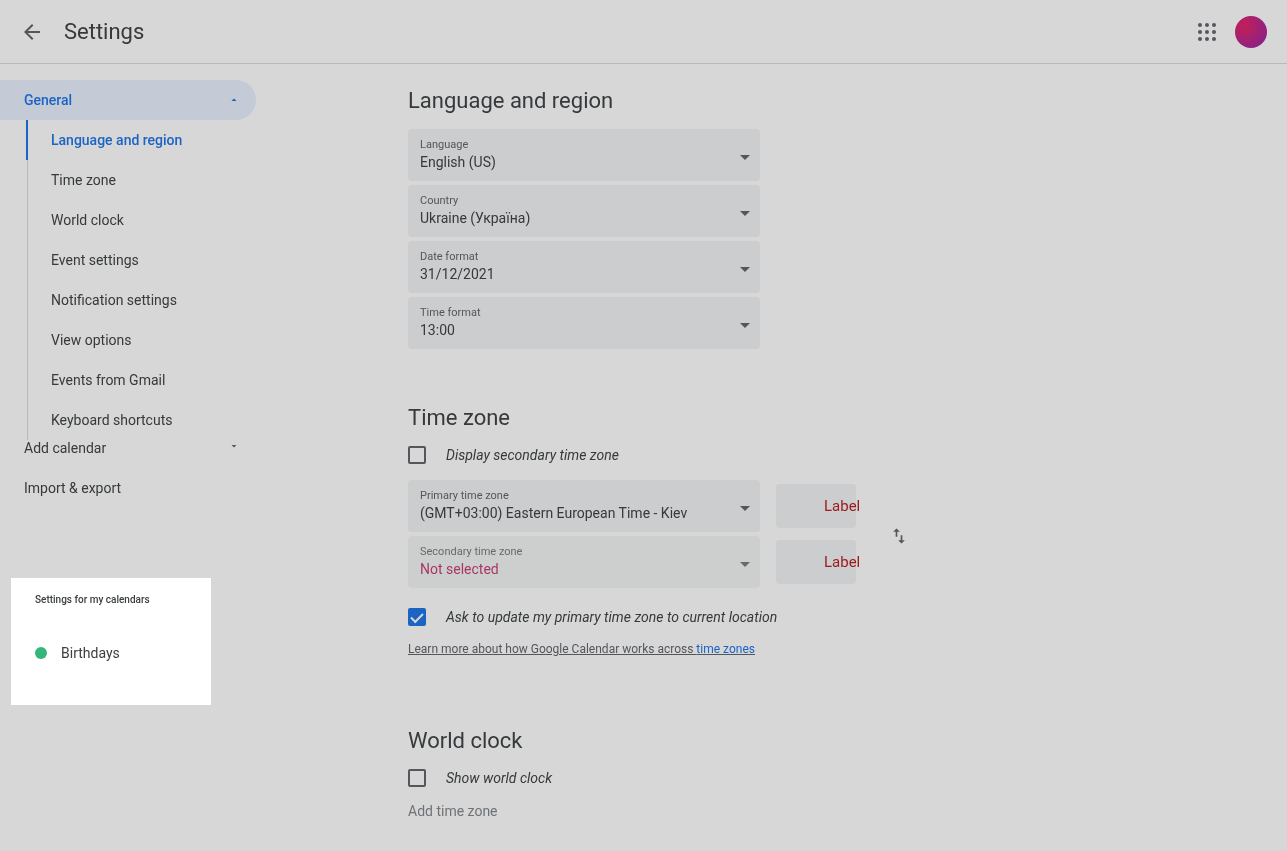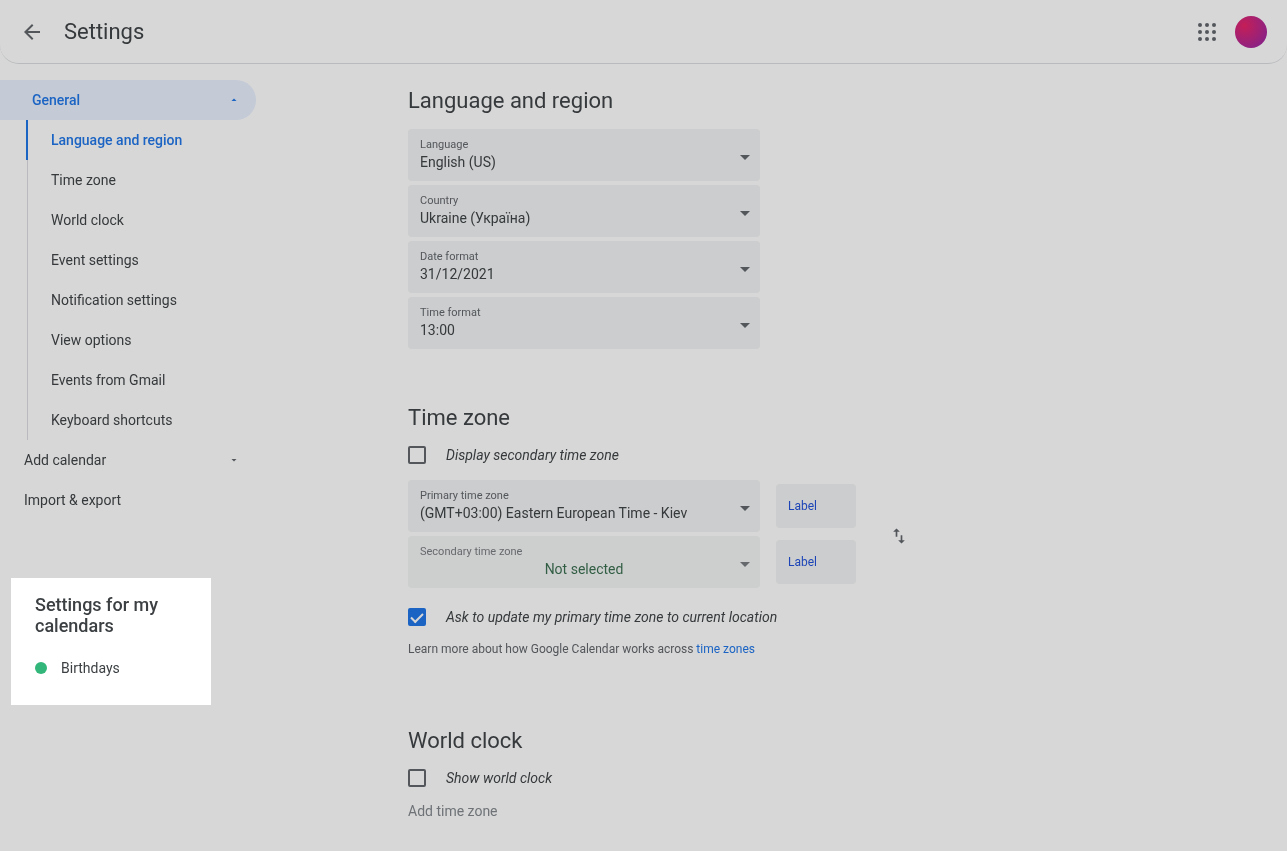--- a/index.html
+++ b/index.html
@@ -20,7 +20,6 @@
     padding: 0 20px 0 12px;
     border-bottom: 1px solid #dadce0;
     justify-content: space-between;
-    border-radius: 19px;
   }
   .header-left { display: flex; align-items: center; gap: 12px; }
   .back-btn {

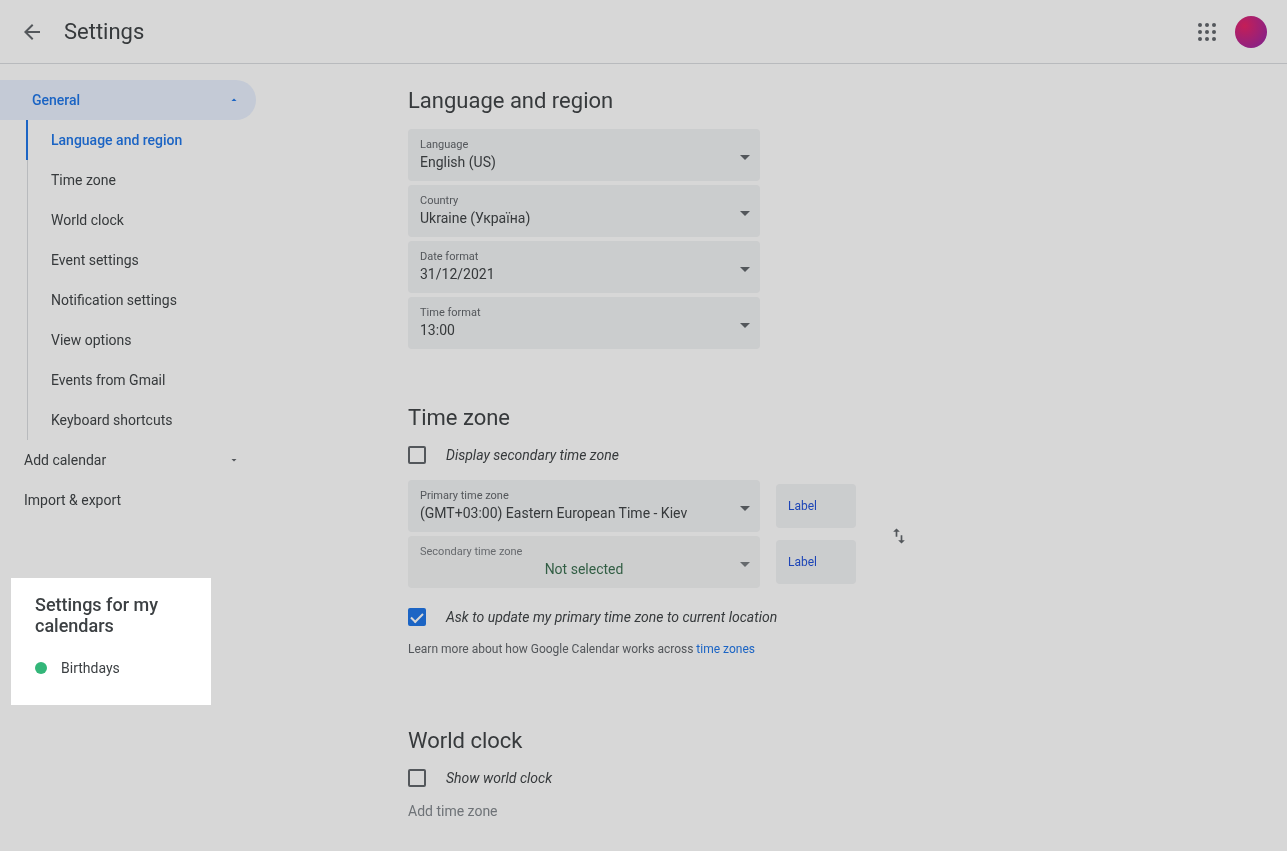--- a/index.html
+++ b/index.html
@@ -40,7 +40,7 @@
   .sidebar { width: 256px; padding-top: 16px; flex-shrink:0; }
   .nav-group-header{
     display:flex;align-items:center;justify-content:space-between;
-    height:40px;padding:0 16px 0 32px;border-radius:0 20px 20px 0;
+    height:40px;padding:0 16px 0 24px;border-radius:0 20px 20px 0;
     cursor:pointer;font-weight:500;
   }
   .nav-group-header.active{background:#e8f0fe;color:#1a73e8;}

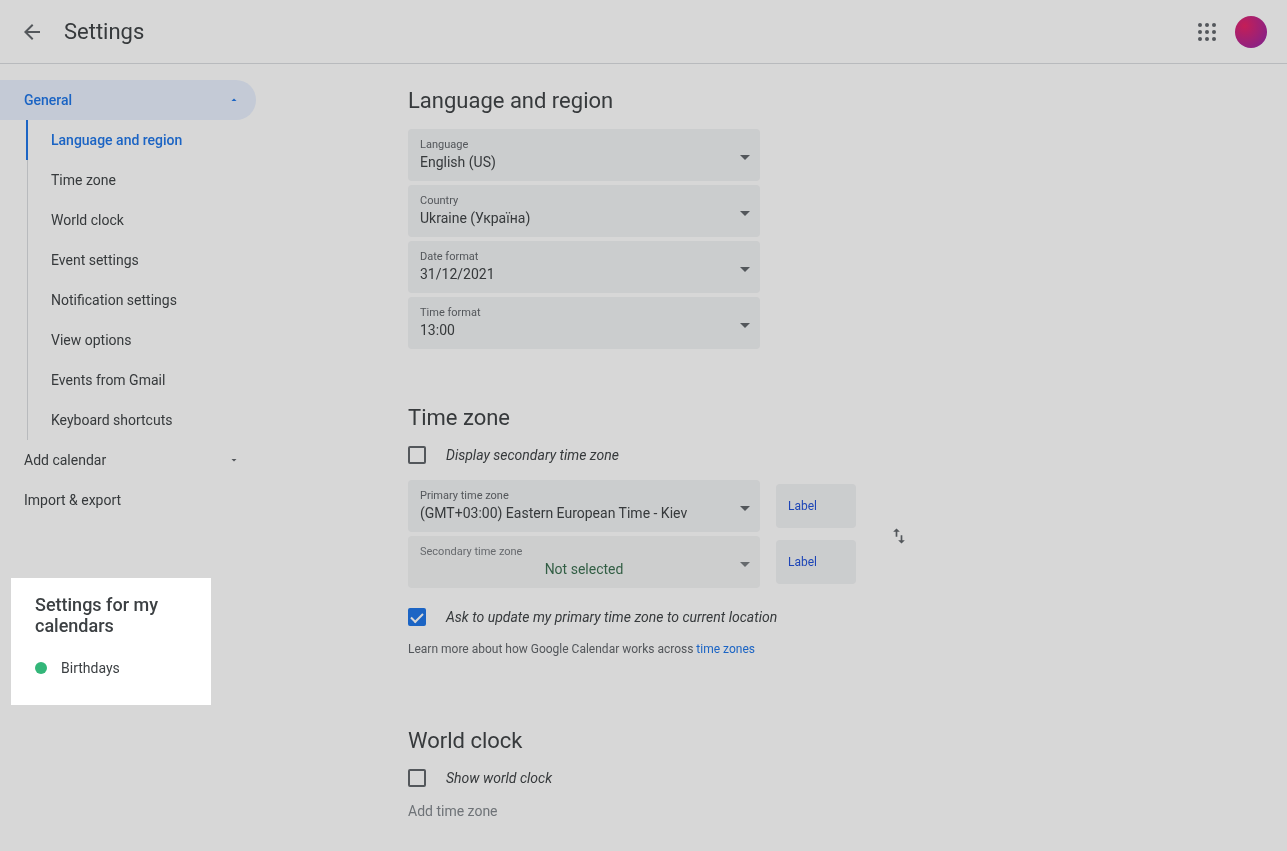--- a/index.html
+++ b/index.html
@@ -57,7 +57,7 @@
   .nav-item.active{color:#1a73e8;font-weight:500;}
   .nav-item.active::before{background:#1a73e8;width:2px;left:-1px;}
   .nav-simple{
-    height:40px;display:flex;align-items:center;justify-content:space-between;
+    height:40px;display:flex;align-items:flex-start;justify-content:space-between;
     padding:0 16px 0 24px;cursor:pointer;
   }
 

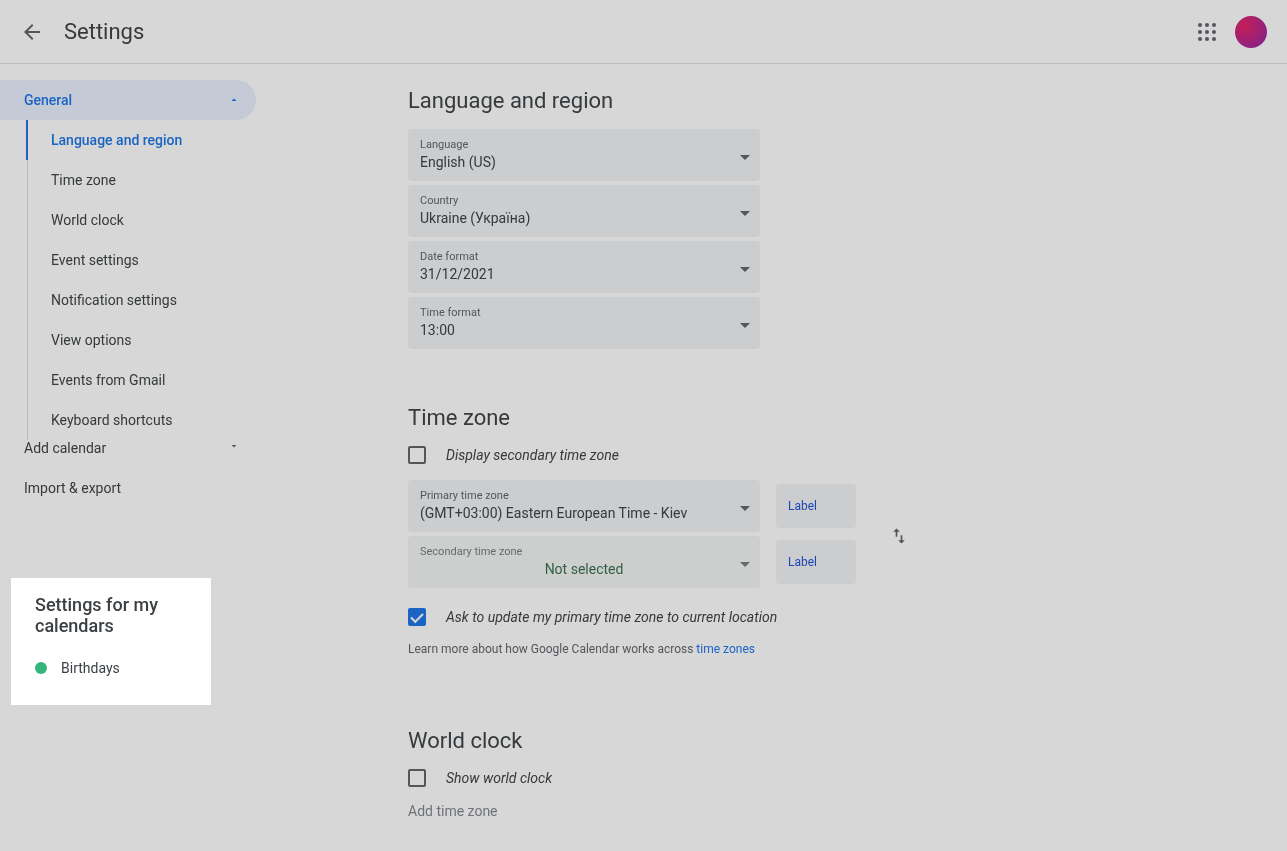--- a/index.html
+++ b/index.html
@@ -94,7 +94,7 @@
     width:80px;height:44px;background:#f1f3f4;border-radius:4px;
     padding:4px 12px;display:flex;align-items:center;
   }
-  .label-field span{font-size:12px;color:#1d4ed8;}
+  .label-field span{font-size:15px;color:#b91c1c;margin-left:36px;}
   .swap-icon{width:24px;height:24px;display:flex;align-items:center;justify-content:center;color:#5f6368;cursor:pointer;}
   .swap-col{display:flex;align-items:center;height:96px;}
 

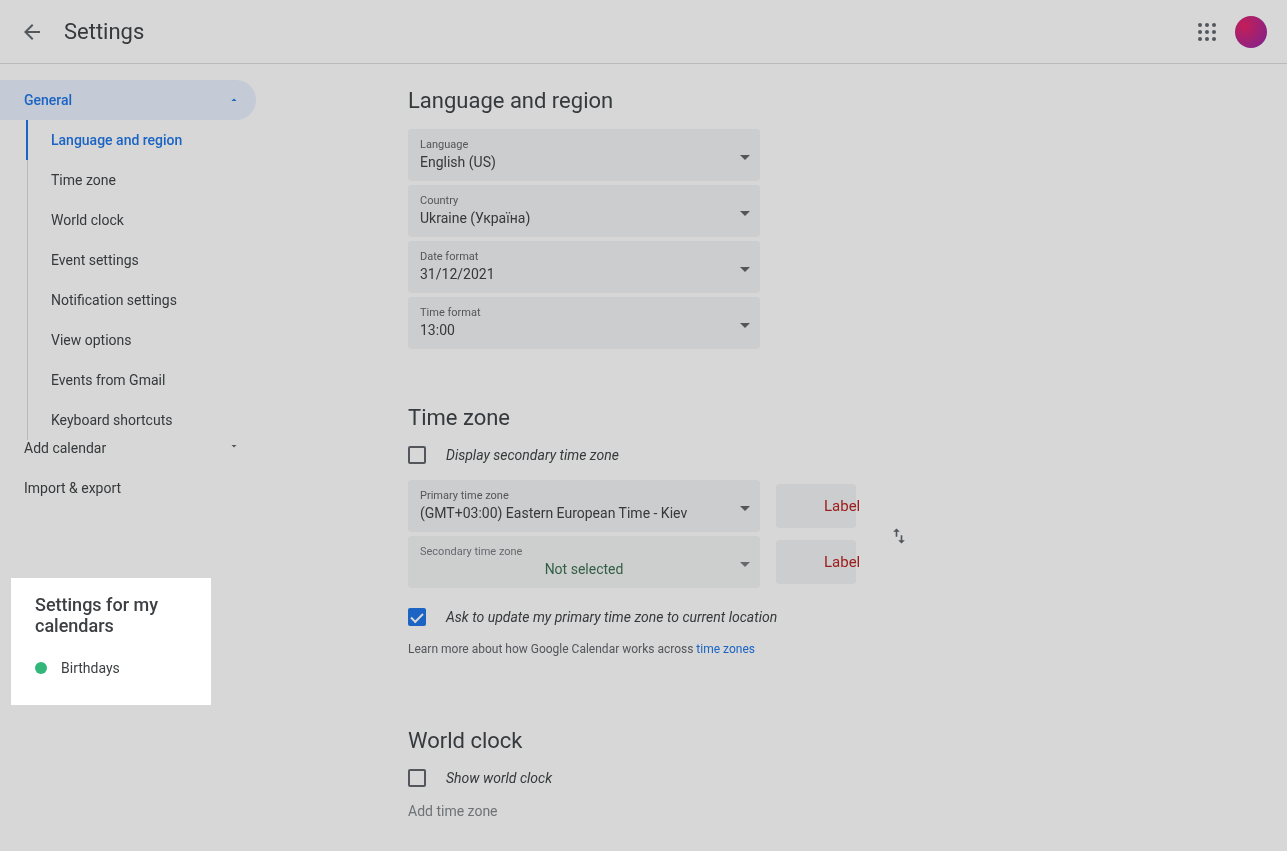--- a/index.html
+++ b/index.html
@@ -79,7 +79,7 @@
   }
   .select-label{font-size:11px;color:#5f6368;line-height:14px;}
   .select-value{font-size:14px;color:#3c4043;line-height:20px;}
-  .select-value.muted{color:#14532d;text-align:center;}
+  .select-value.muted{color:#be185d;}
   .select-arrow{position:absolute;right:10px;top:50%;transform:translateY(-50%);}
   .select-arrow svg{width:10px;height:5px;fill:#5f6368;}
 

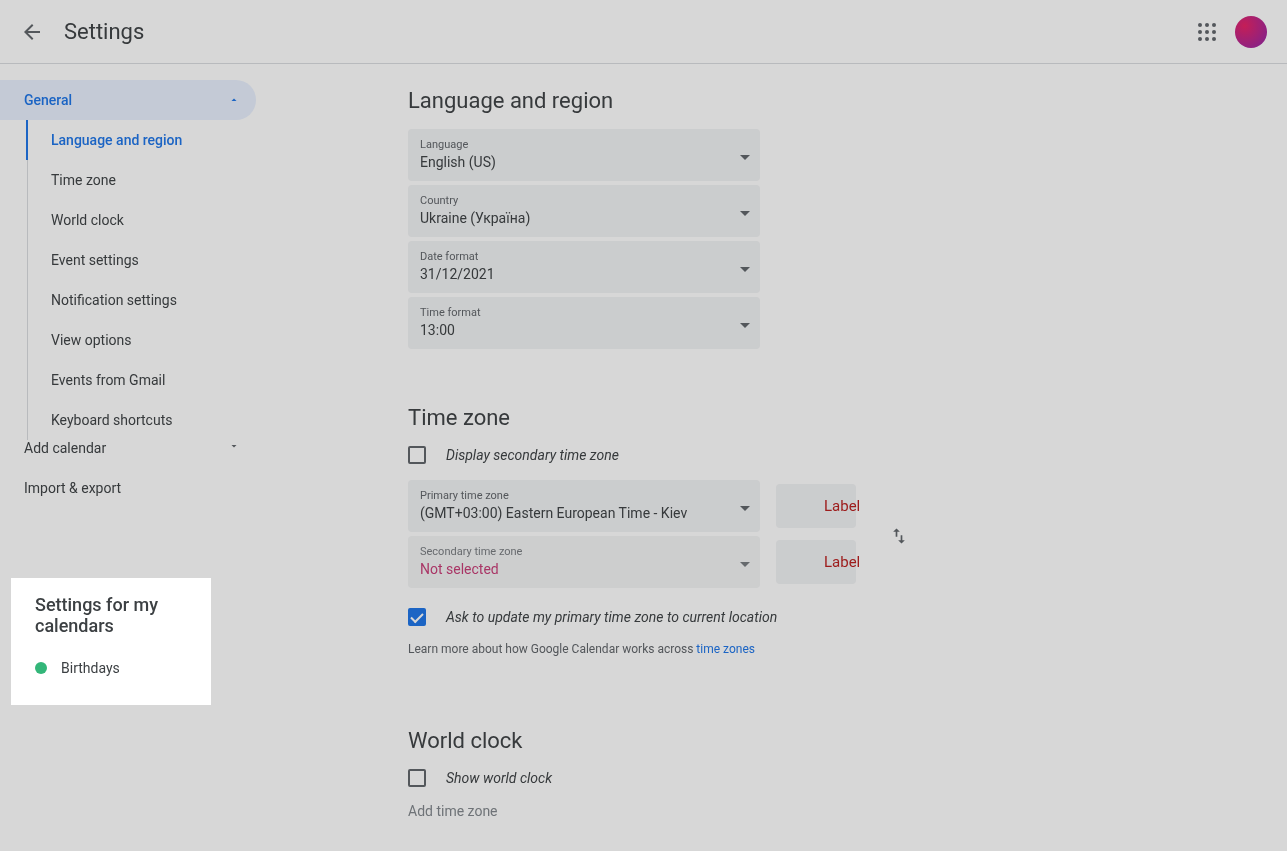--- a/index.html
+++ b/index.html
@@ -65,7 +65,7 @@
     background:#fff;
     padding:16px 24px;
   }
-  .highlight-title{font-size:18px;font-weight:500;color:#3c4043;margin-bottom:12px;}
+  .highlight-title{font-size:10px;font-weight:500;color:#3c4043;margin-bottom:28px;}
   .cal-item{display:flex;align-items:center;gap:14px;height:40px;cursor:pointer;}
   .cal-dot{width:12px;height:12px;border-radius:50%;}
 

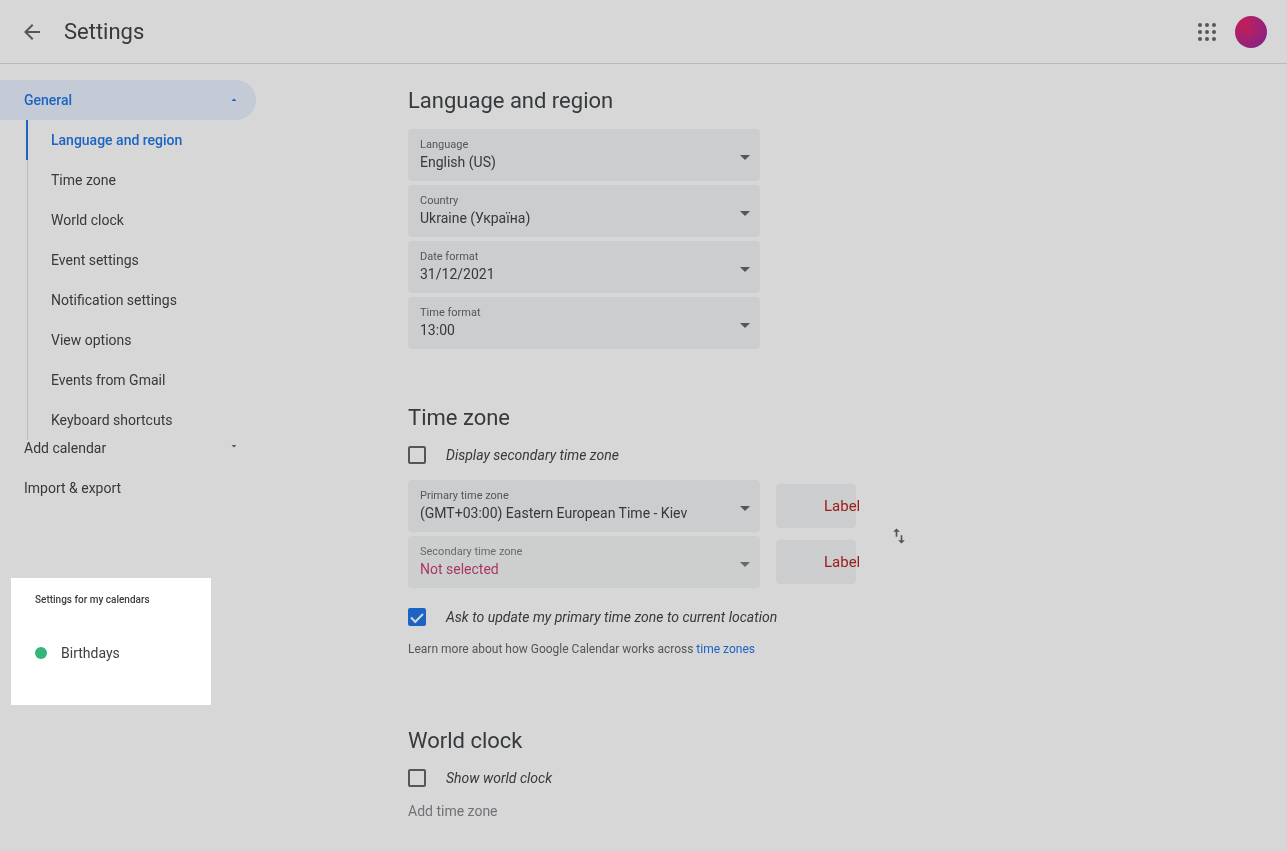--- a/index.html
+++ b/index.html
@@ -98,7 +98,7 @@
   .swap-icon{width:24px;height:24px;display:flex;align-items:center;justify-content:center;color:#5f6368;cursor:pointer;}
   .swap-col{display:flex;align-items:center;height:96px;}
 
-  .help-text{font-size:12px;color:#5f6368;margin-top:16px;}
+  .help-text{font-size:12px;color:#5f6368;margin-top:16px;text-decoration:underline;}
   .help-text a{color:#1a73e8;text-decoration:none;cursor:pointer;}
   .add-tz{color:#80868b;font-size:14px;margin-top:8px;}
 

